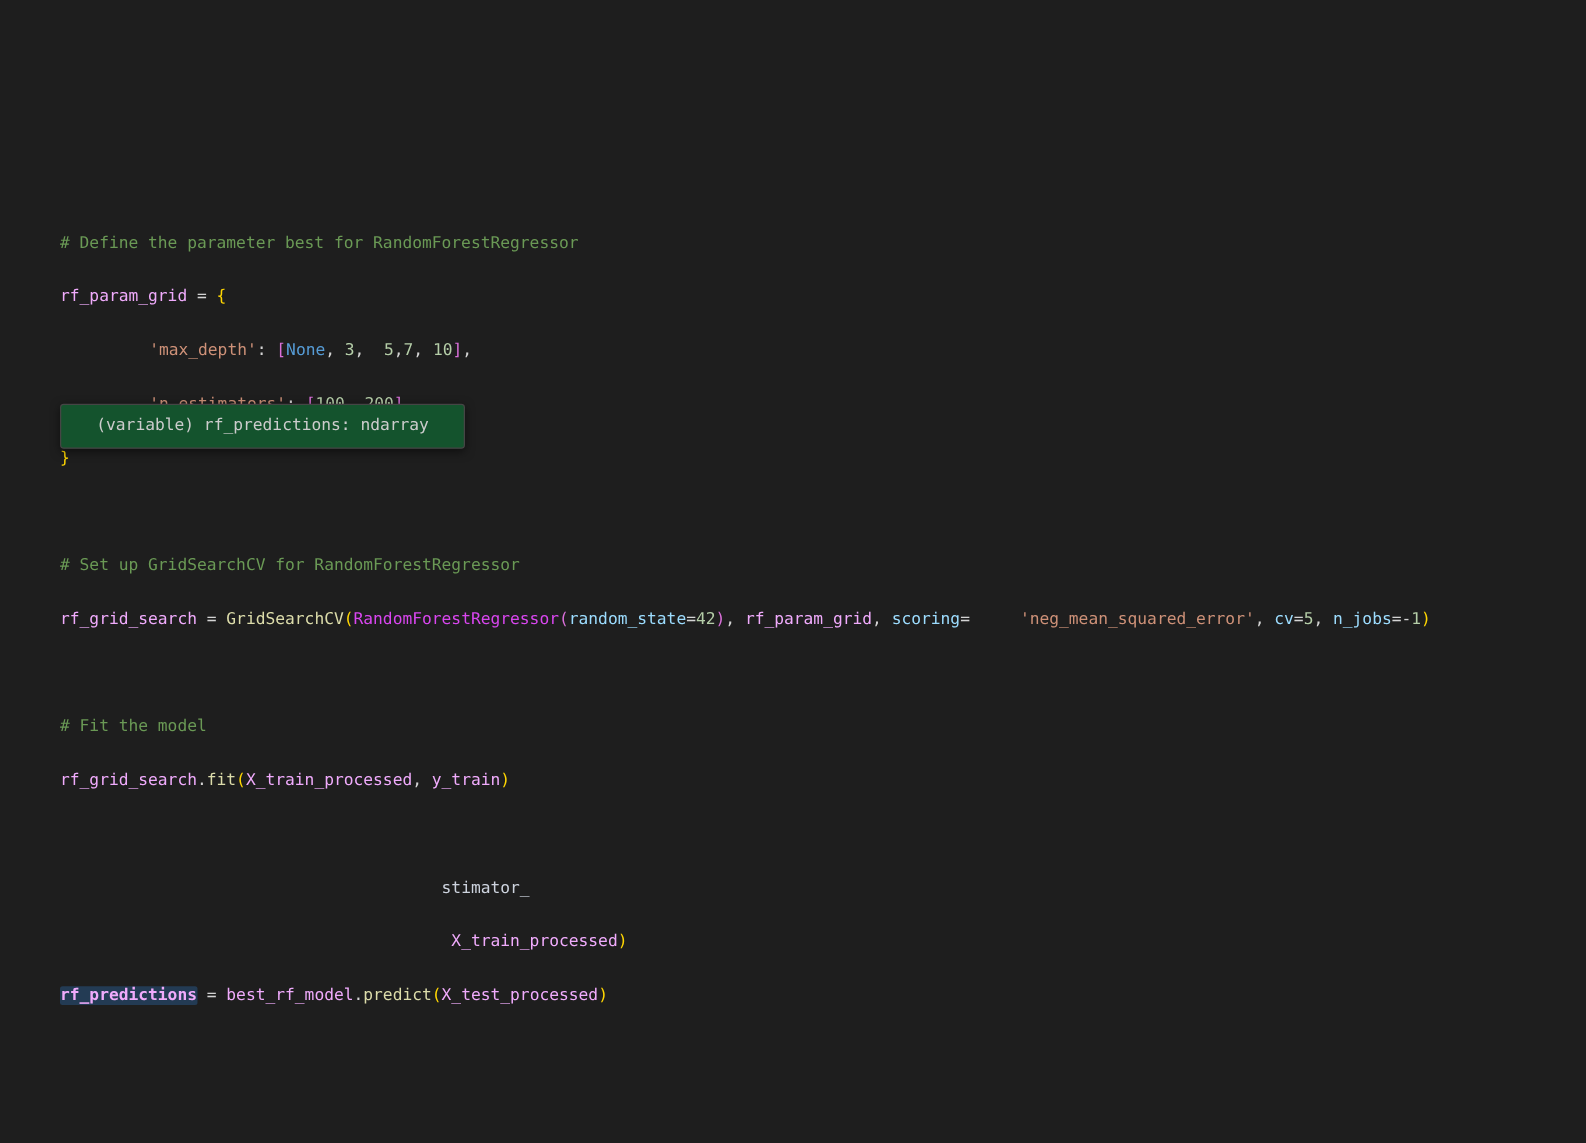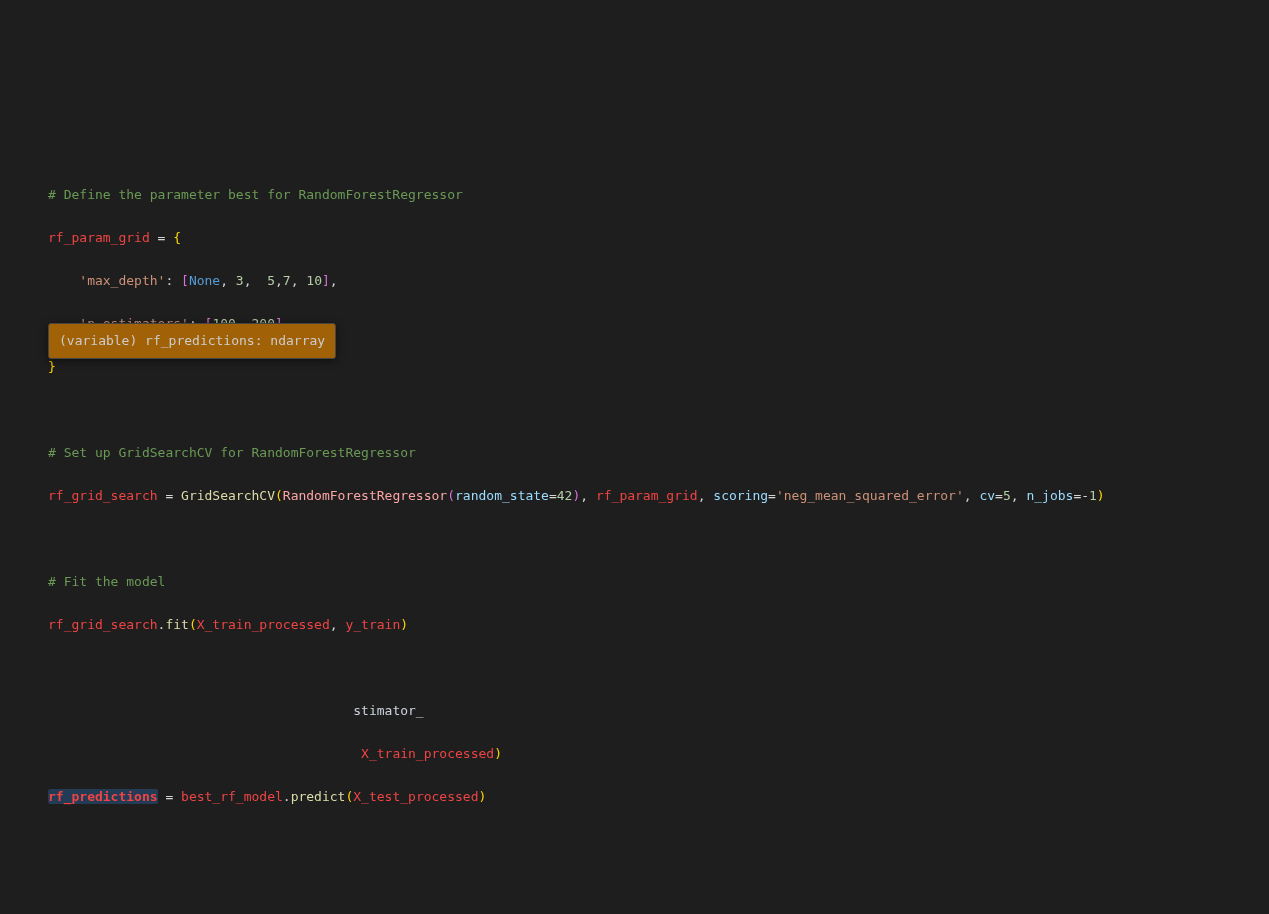--- a/index.html
+++ b/index.html
@@ -17,7 +17,7 @@
   .line { height: 21.5px; }
   
   .c-comment { color: #6a9955; }
-  .c-var     { color: #ef4444; }
+  .c-var     { color: #f0abfc; }
   .c-var2    { color: #cdd3de; margin-top: 20px; }
   .c-op      { color: #d4d4d4; }
   .c-punc    { color: #d4d4d4; }

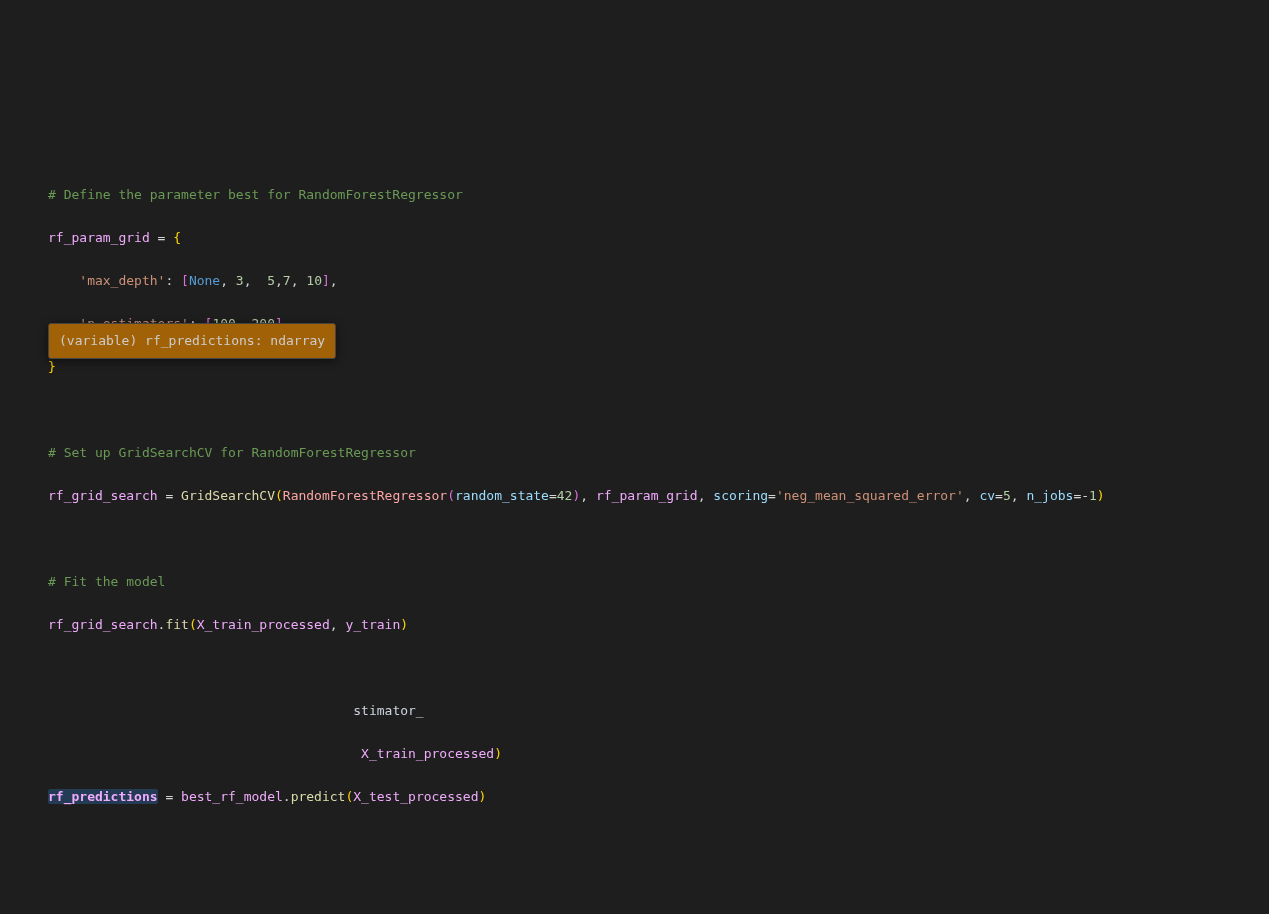--- a/index.html
+++ b/index.html
@@ -25,7 +25,7 @@
   .c-brack   { color: #d96fd9; }
   .c-paren1  { color: #ffd602; }
   .c-paren2  { color: #d96fd9; }
-  .c-str     { color: #ce9178; }
+  .c-str     { color: #ce9178; margin-left: 40px; }
   .c-num     { color: #b5cea8; }
   .c-const   { color: #569cd6; }
   .c-func    { color: #dcdcaa; }

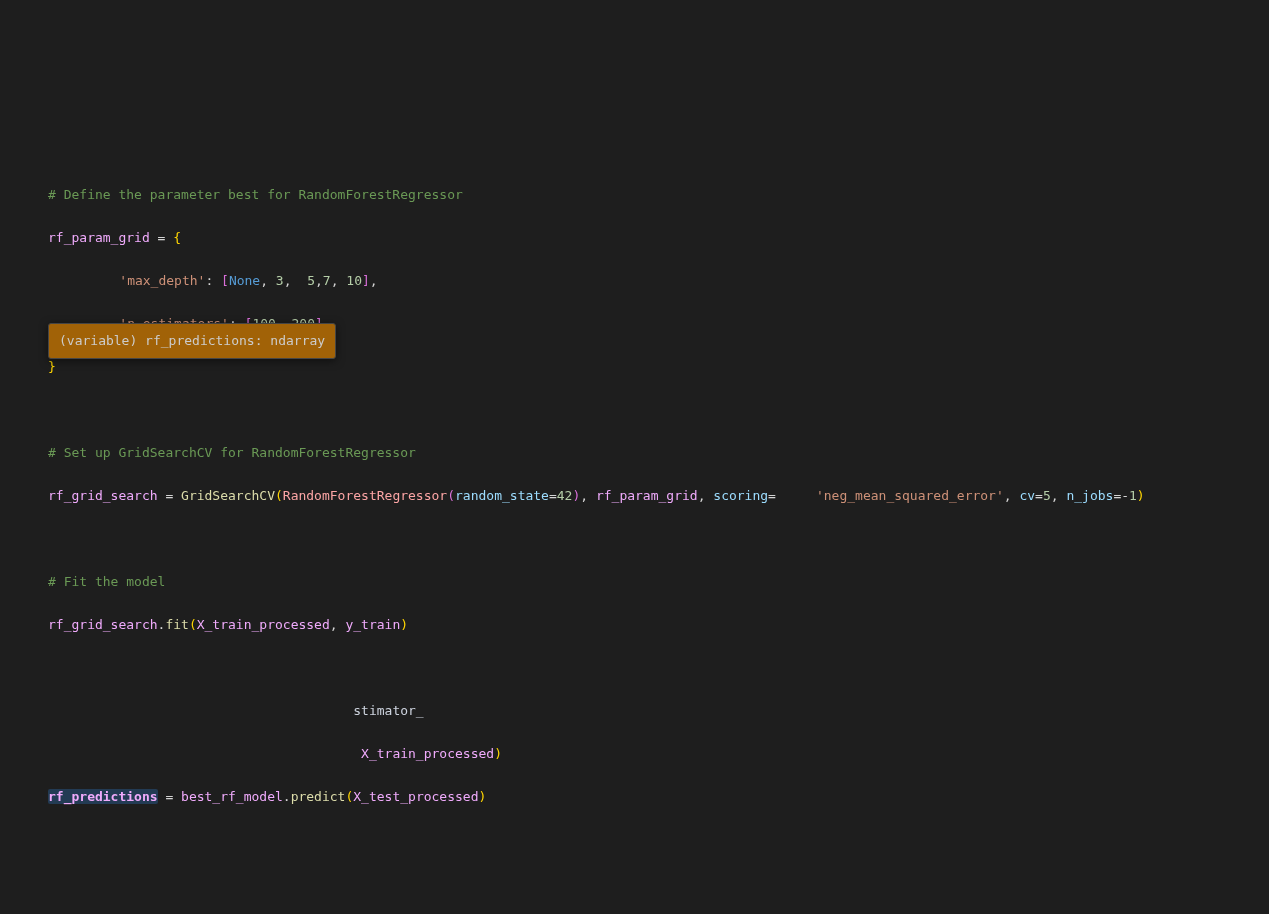--- a/index.html
+++ b/index.html
@@ -39,10 +39,10 @@
 
   .tooltip {
     position: absolute;
-    background: #a16207;
+    background: #14532d;
     border: 1px solid #454545;
     color: #cccccc;
-    padding: 6px 10px;
+    padding: 6px 28px;
     font-size: 13px;
     border-radius: 3px;
     top: 323px;

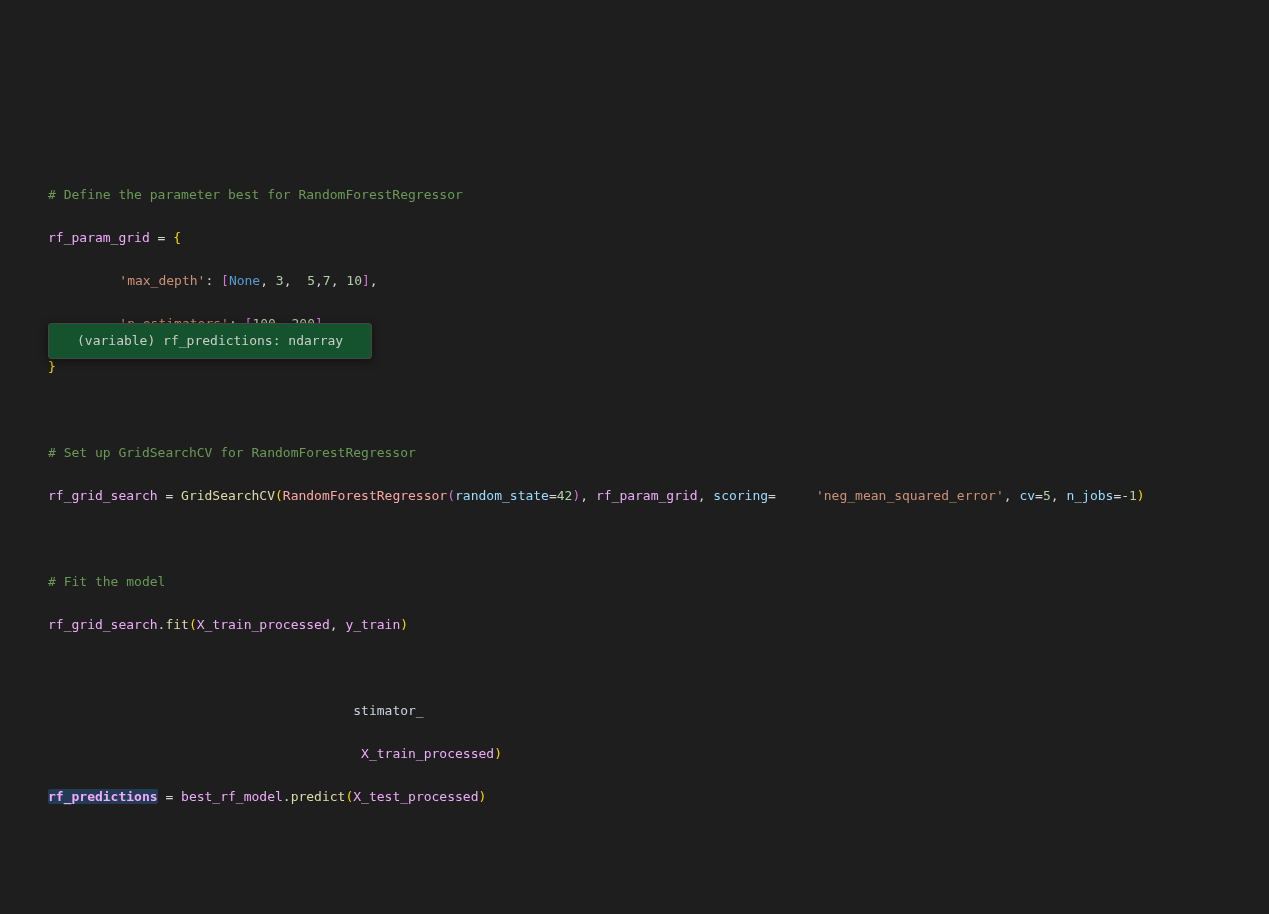--- a/index.html
+++ b/index.html
@@ -29,7 +29,7 @@
   .c-num     { color: #b5cea8; }
   .c-const   { color: #569cd6; }
   .c-func    { color: #dcdcaa; }
-  .c-class   { color: #fca5a5; }
+  .c-class   { color: #d946ef; }
   .c-param   { color: #9cdcfe; }
   .hover-selected {
     background: rgba(38,79,120,0.6);

